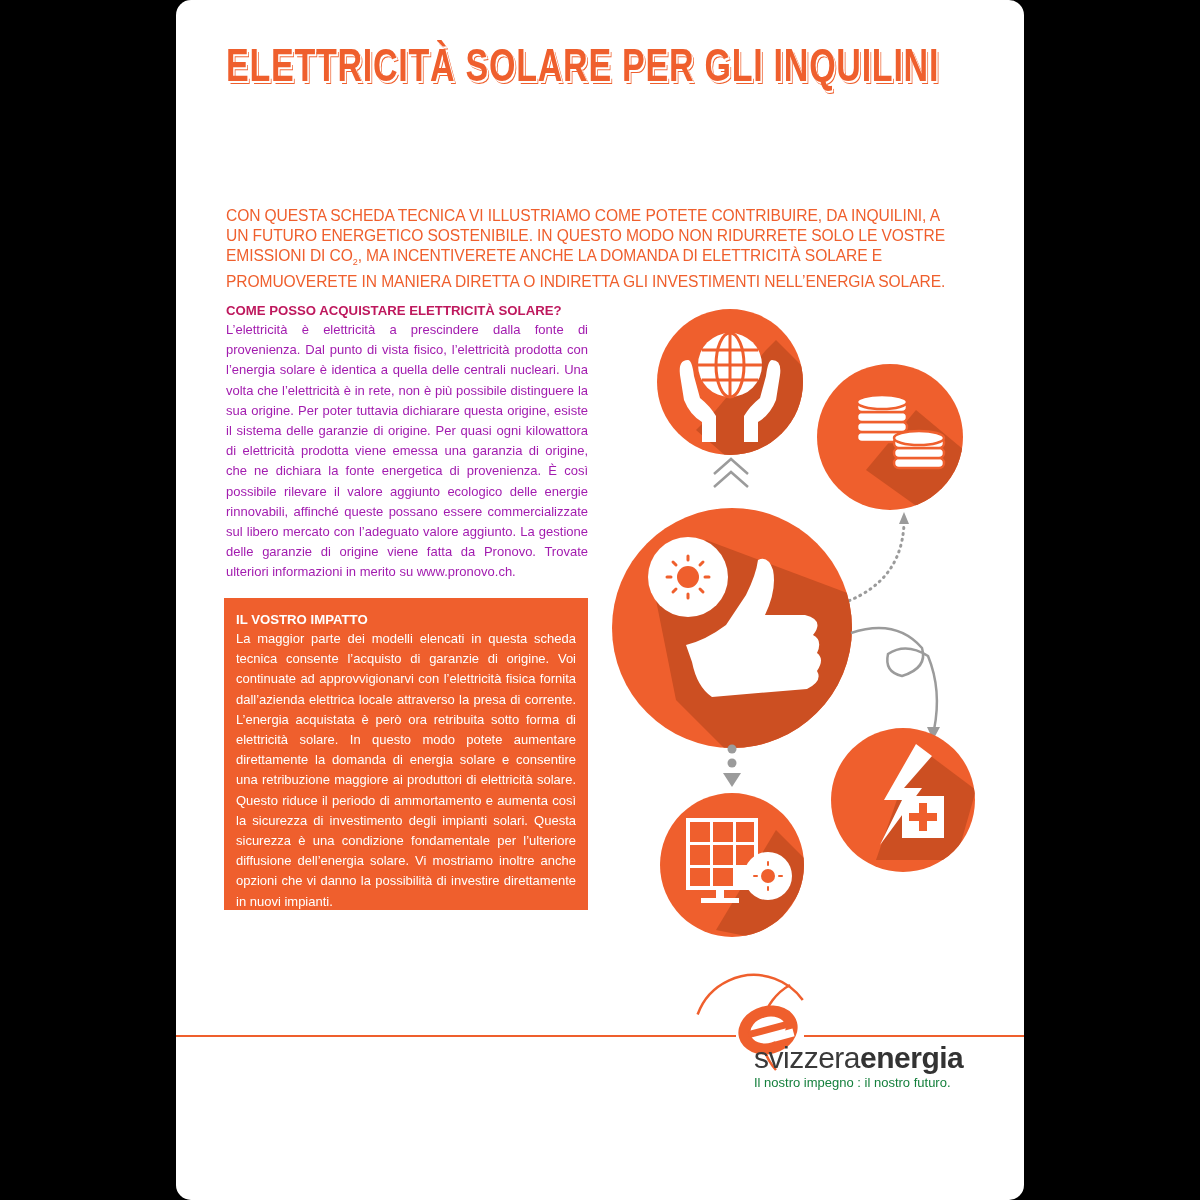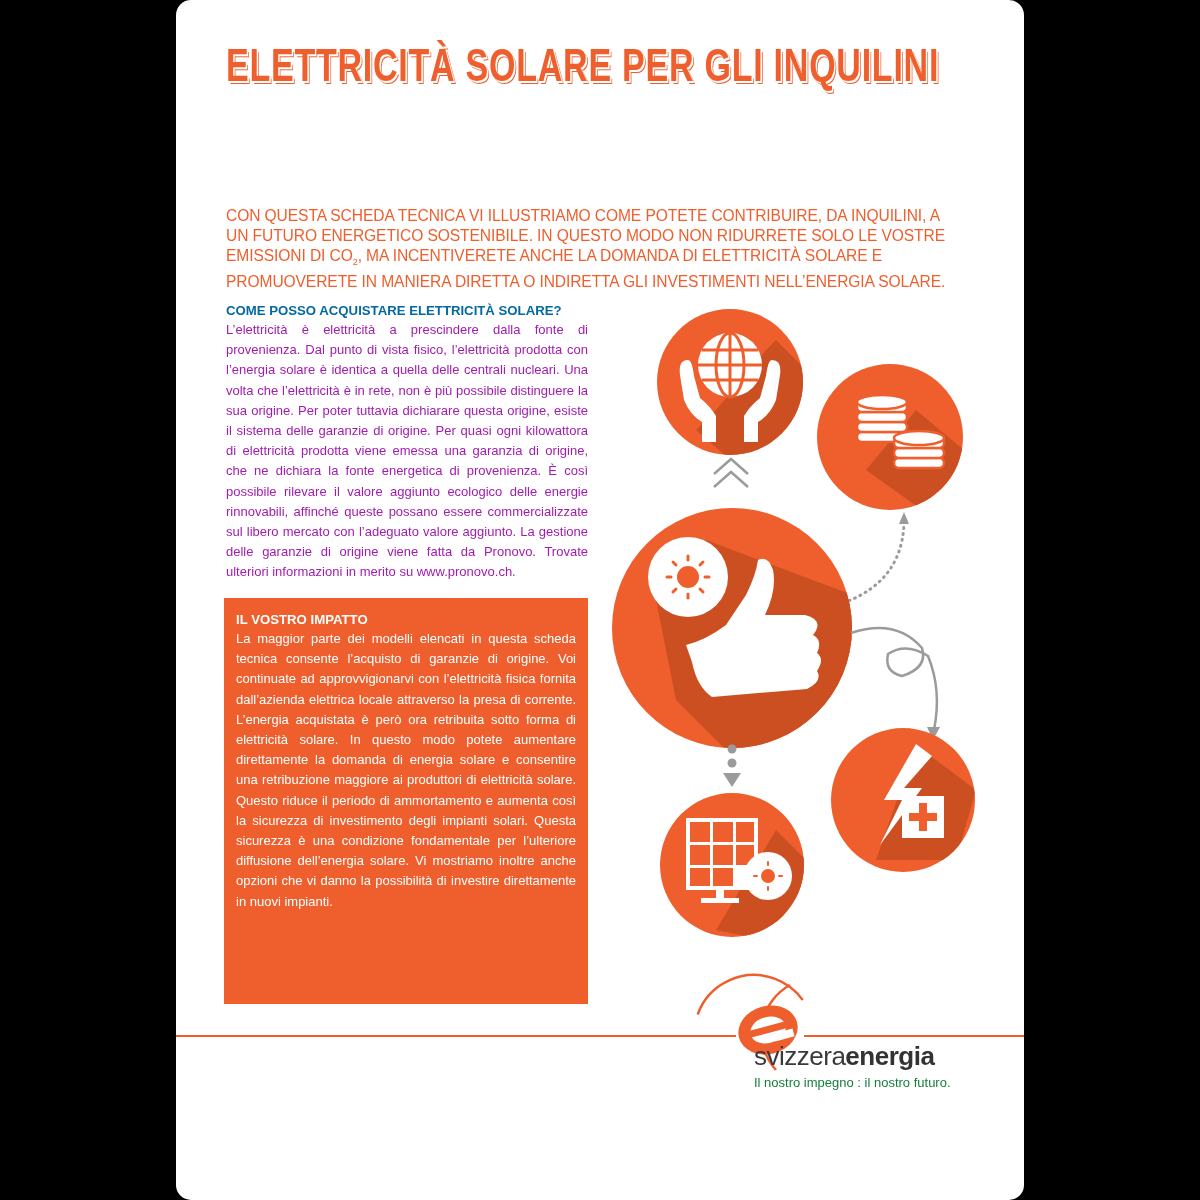--- a/index.html
+++ b/index.html
@@ -31,7 +31,7 @@
       position: absolute; left: 50px; top: 303px; width: 362px;
     }
     .h2 {
-      font-weight: bold; font-size: 13.2px; color: #0369a1; margin: 0 0 2px 0;
+      font-weight: bold; font-size: 13.2px; color: #be185d; margin: 0 0 2px 0;
     }
     .body-text {
       font-size: 13px; line-height: 20.2px; color: #a21caf;

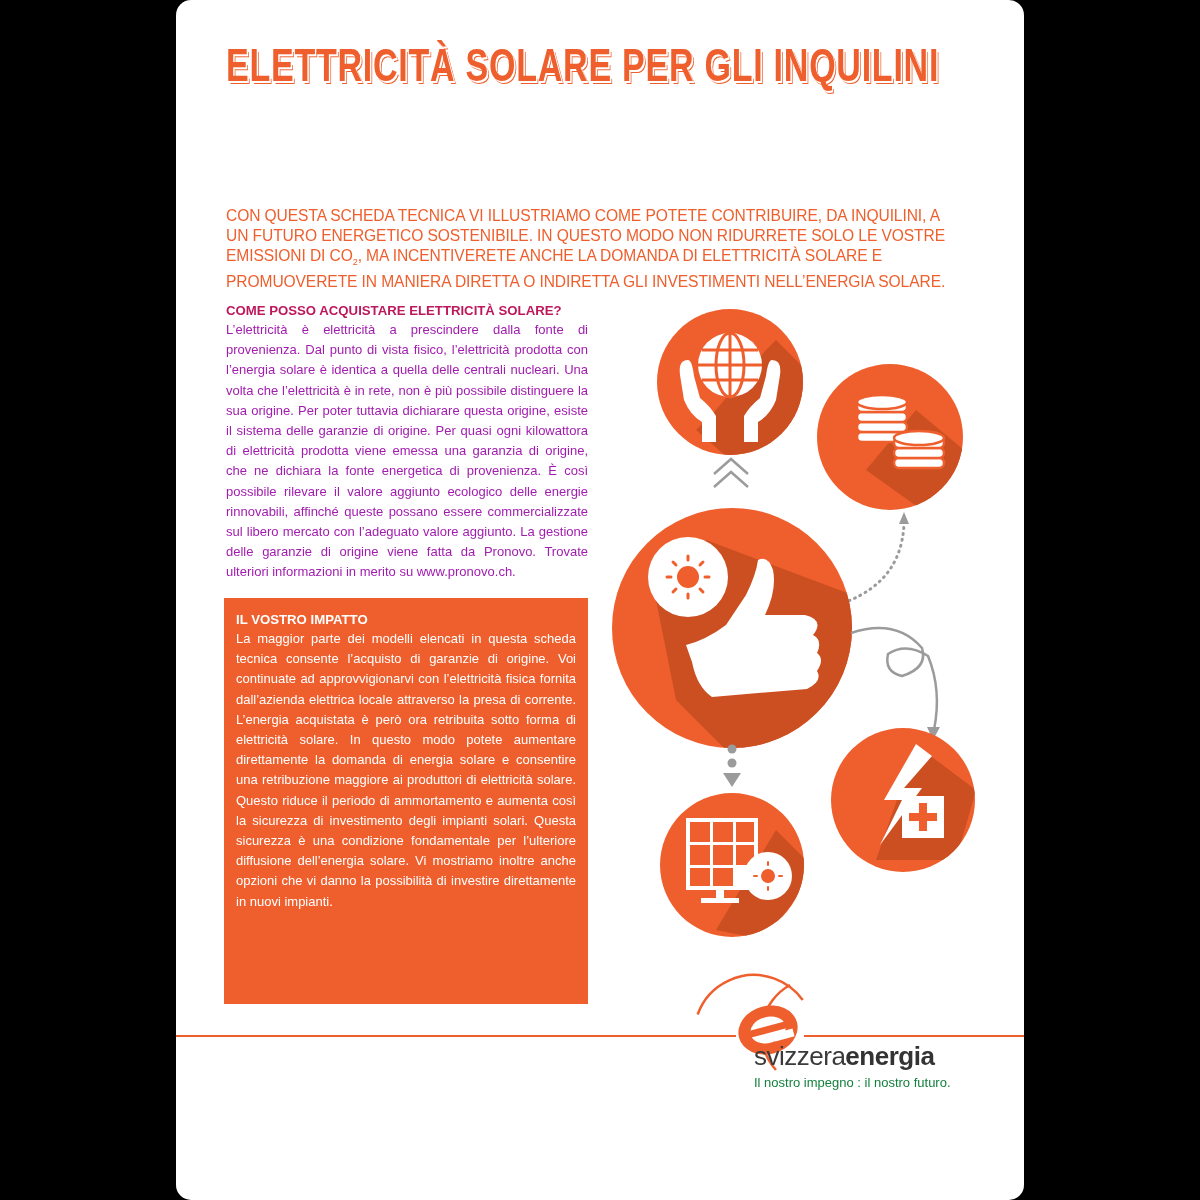--- a/index.html
+++ b/index.html
@@ -38,7 +38,7 @@
       text-align: justify; margin: 0;
     }
     .impact {
-      position: absolute; left: 48px; top: 598px; width: 364px; height: 406px;
+      position: absolute; left: 48px; top: 598px; width: 364px; height: 312px;
       background: #ef5f2d; box-sizing: border-box; padding: 14px 12px 10px 12px;
     }
     .impact .h2 { color: #fff; }

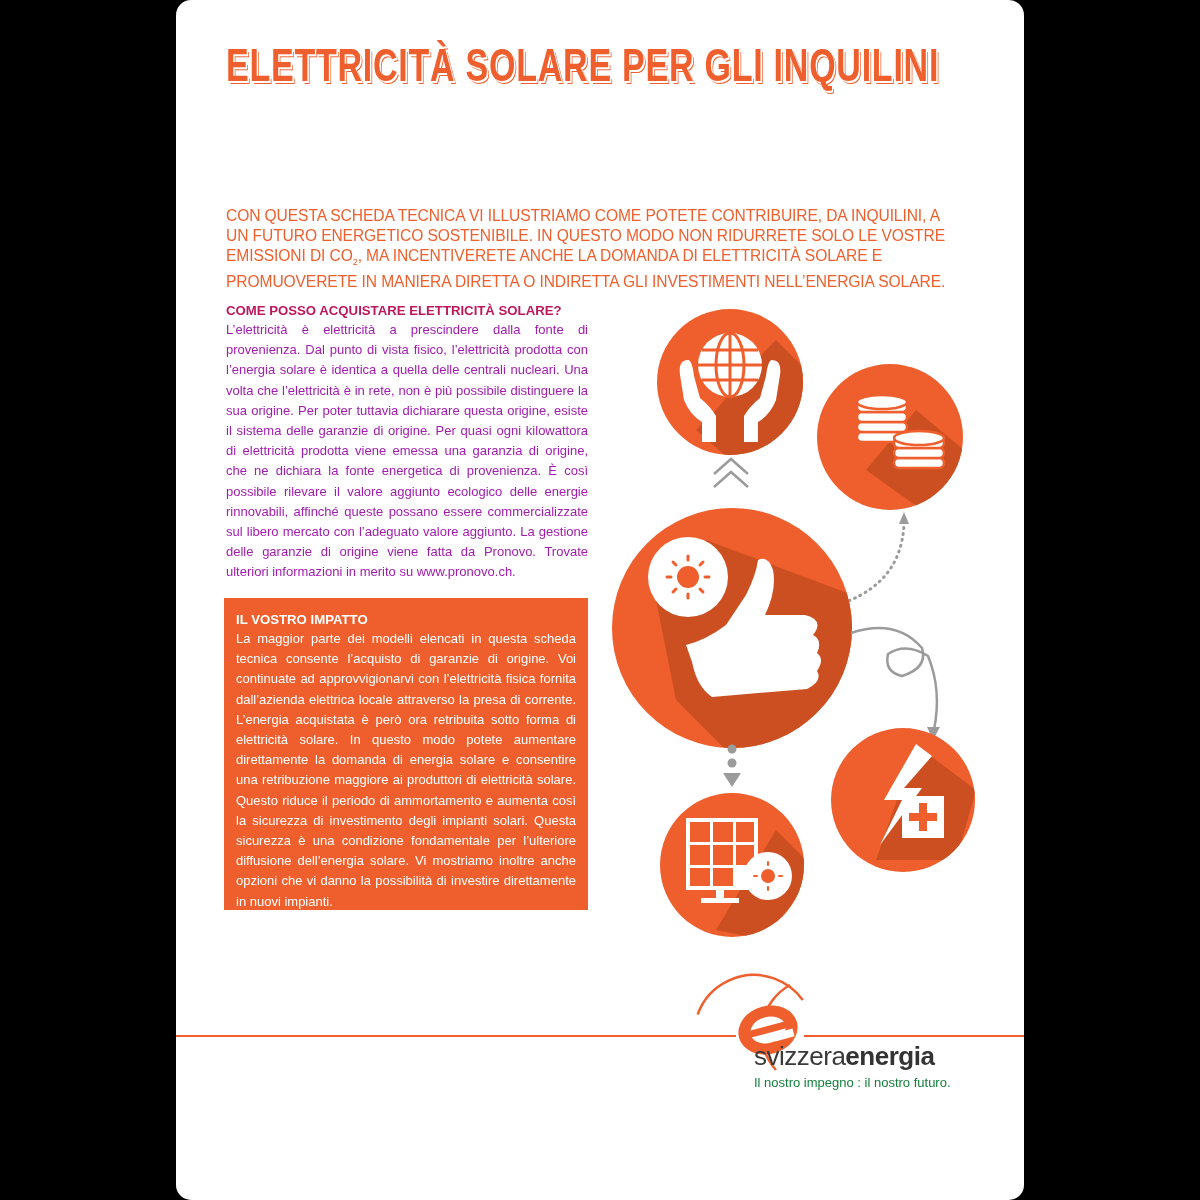--- a/index.html
+++ b/index.html
@@ -48,7 +48,7 @@
       position: absolute; left: 0; top: 1035px; width: 848px; height: 2px; background: #ef5f2d;
     }
     .logo-word {
-      position: absolute; left: 578px; top: 1041px; font-size: 26px; color: #3a3a3a;
+      position: absolute; left: 578px; top: 1041px; font-size: 30px; color: #3a3a3a;
       white-space: nowrap; letter-spacing: -0.5px;
     }
     .logo-word b { font-weight: bold; color: #333; }

